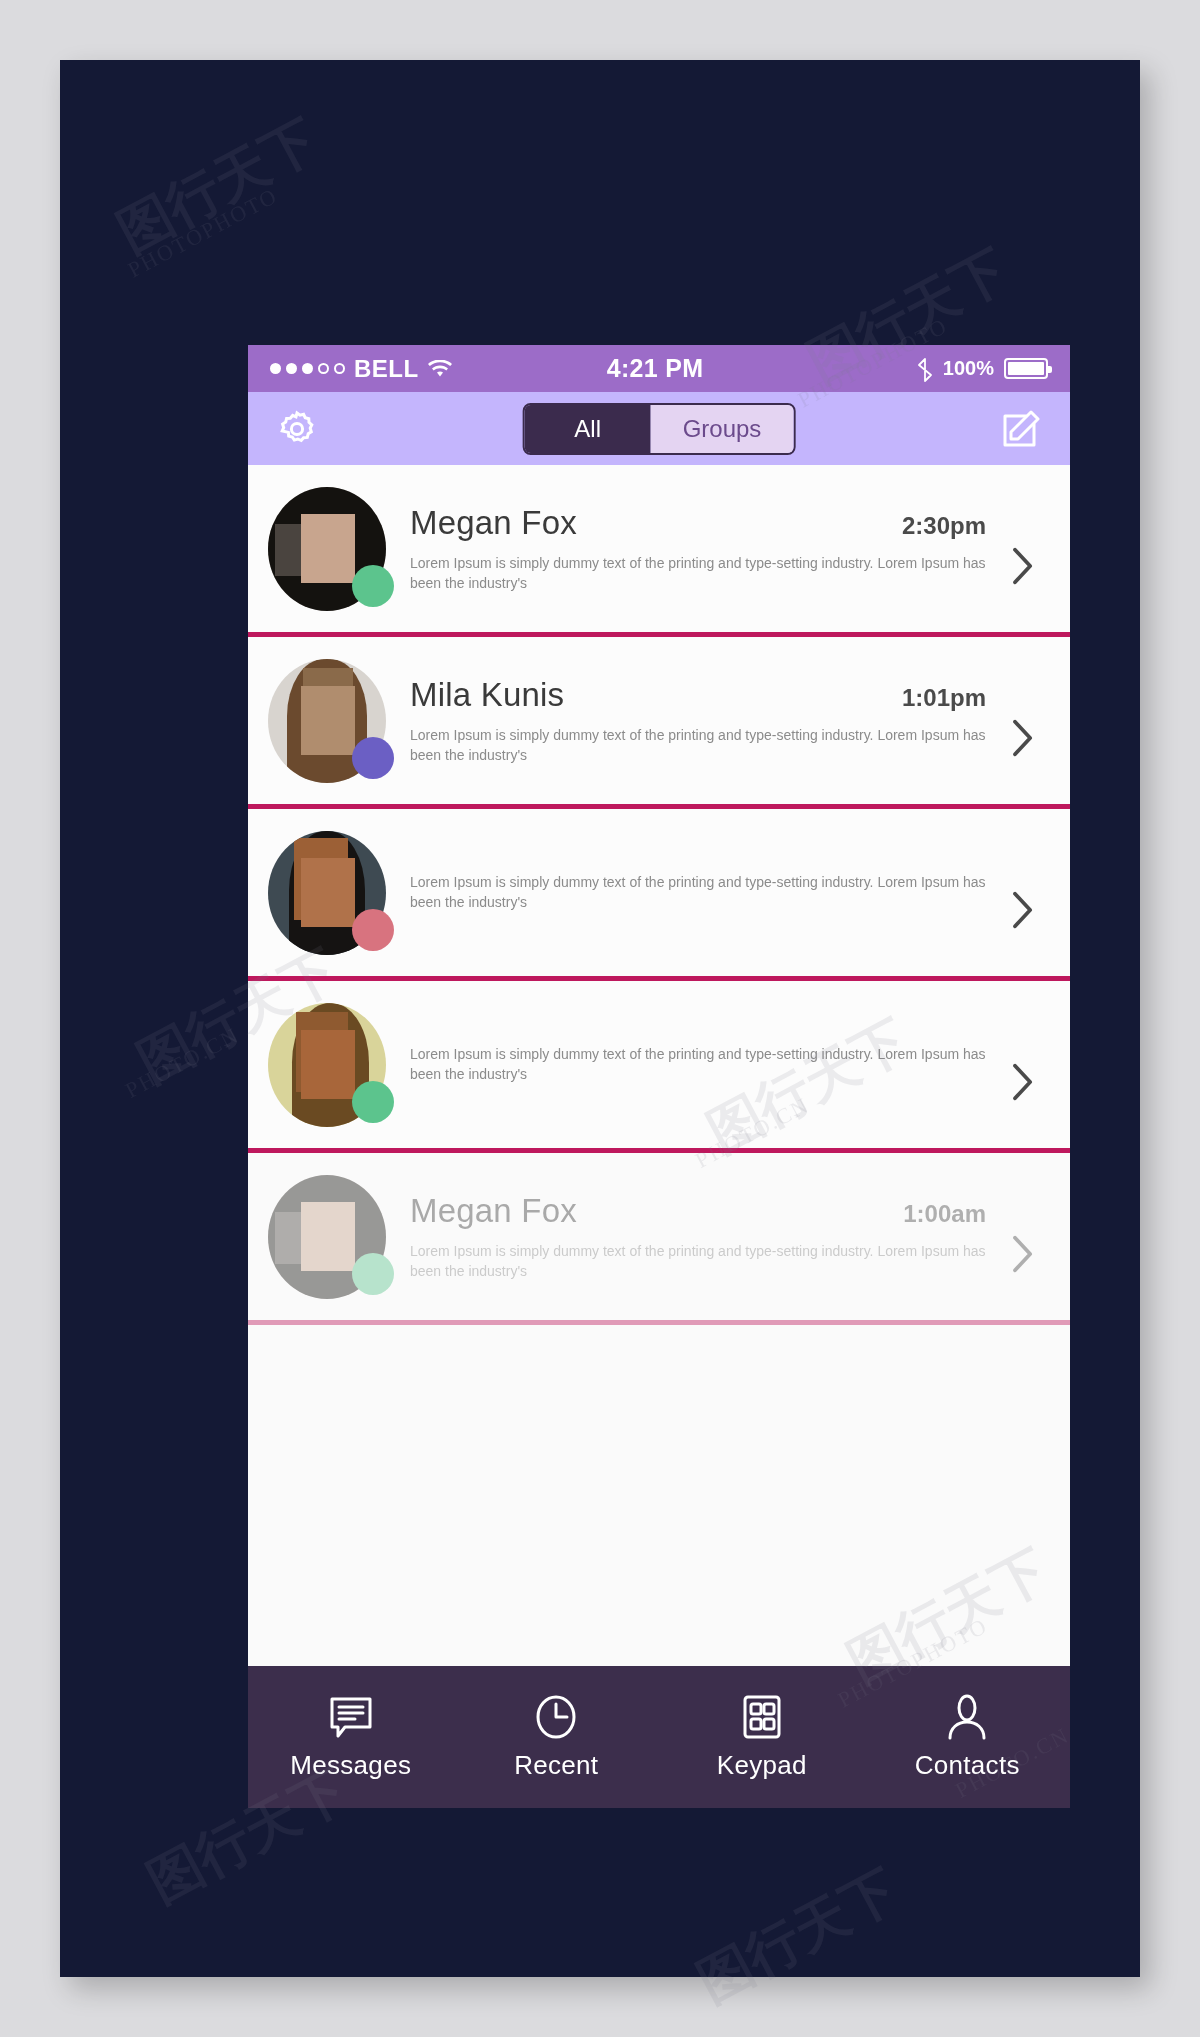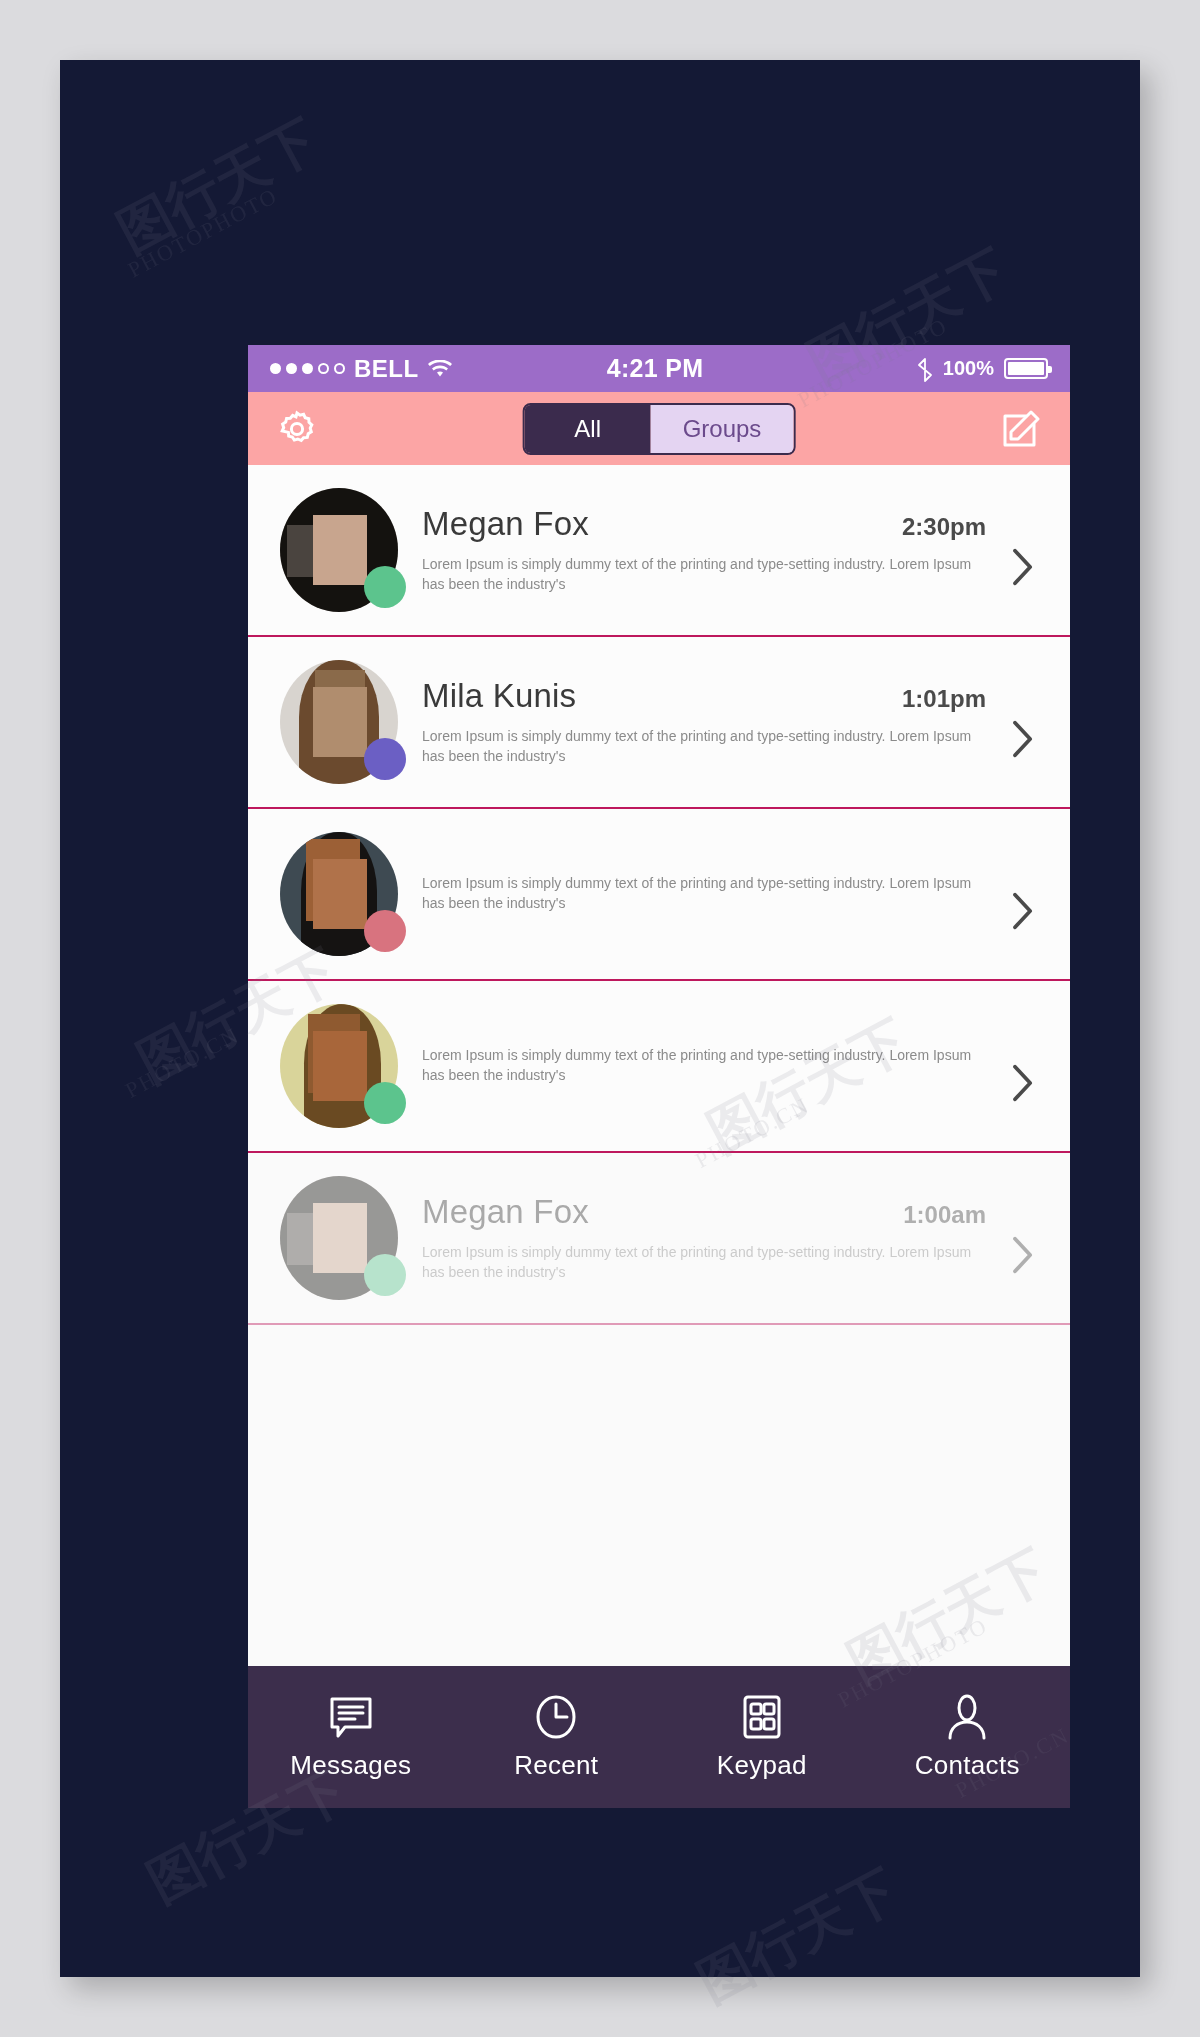--- a/index.html
+++ b/index.html
@@ -152,7 +152,7 @@
   
   .navbar {
     height: 73px;
-    background: #fca5a5;
+    background: #c4b5fd;
     display: flex;
     align-items: center;
     padding: 0 26px;

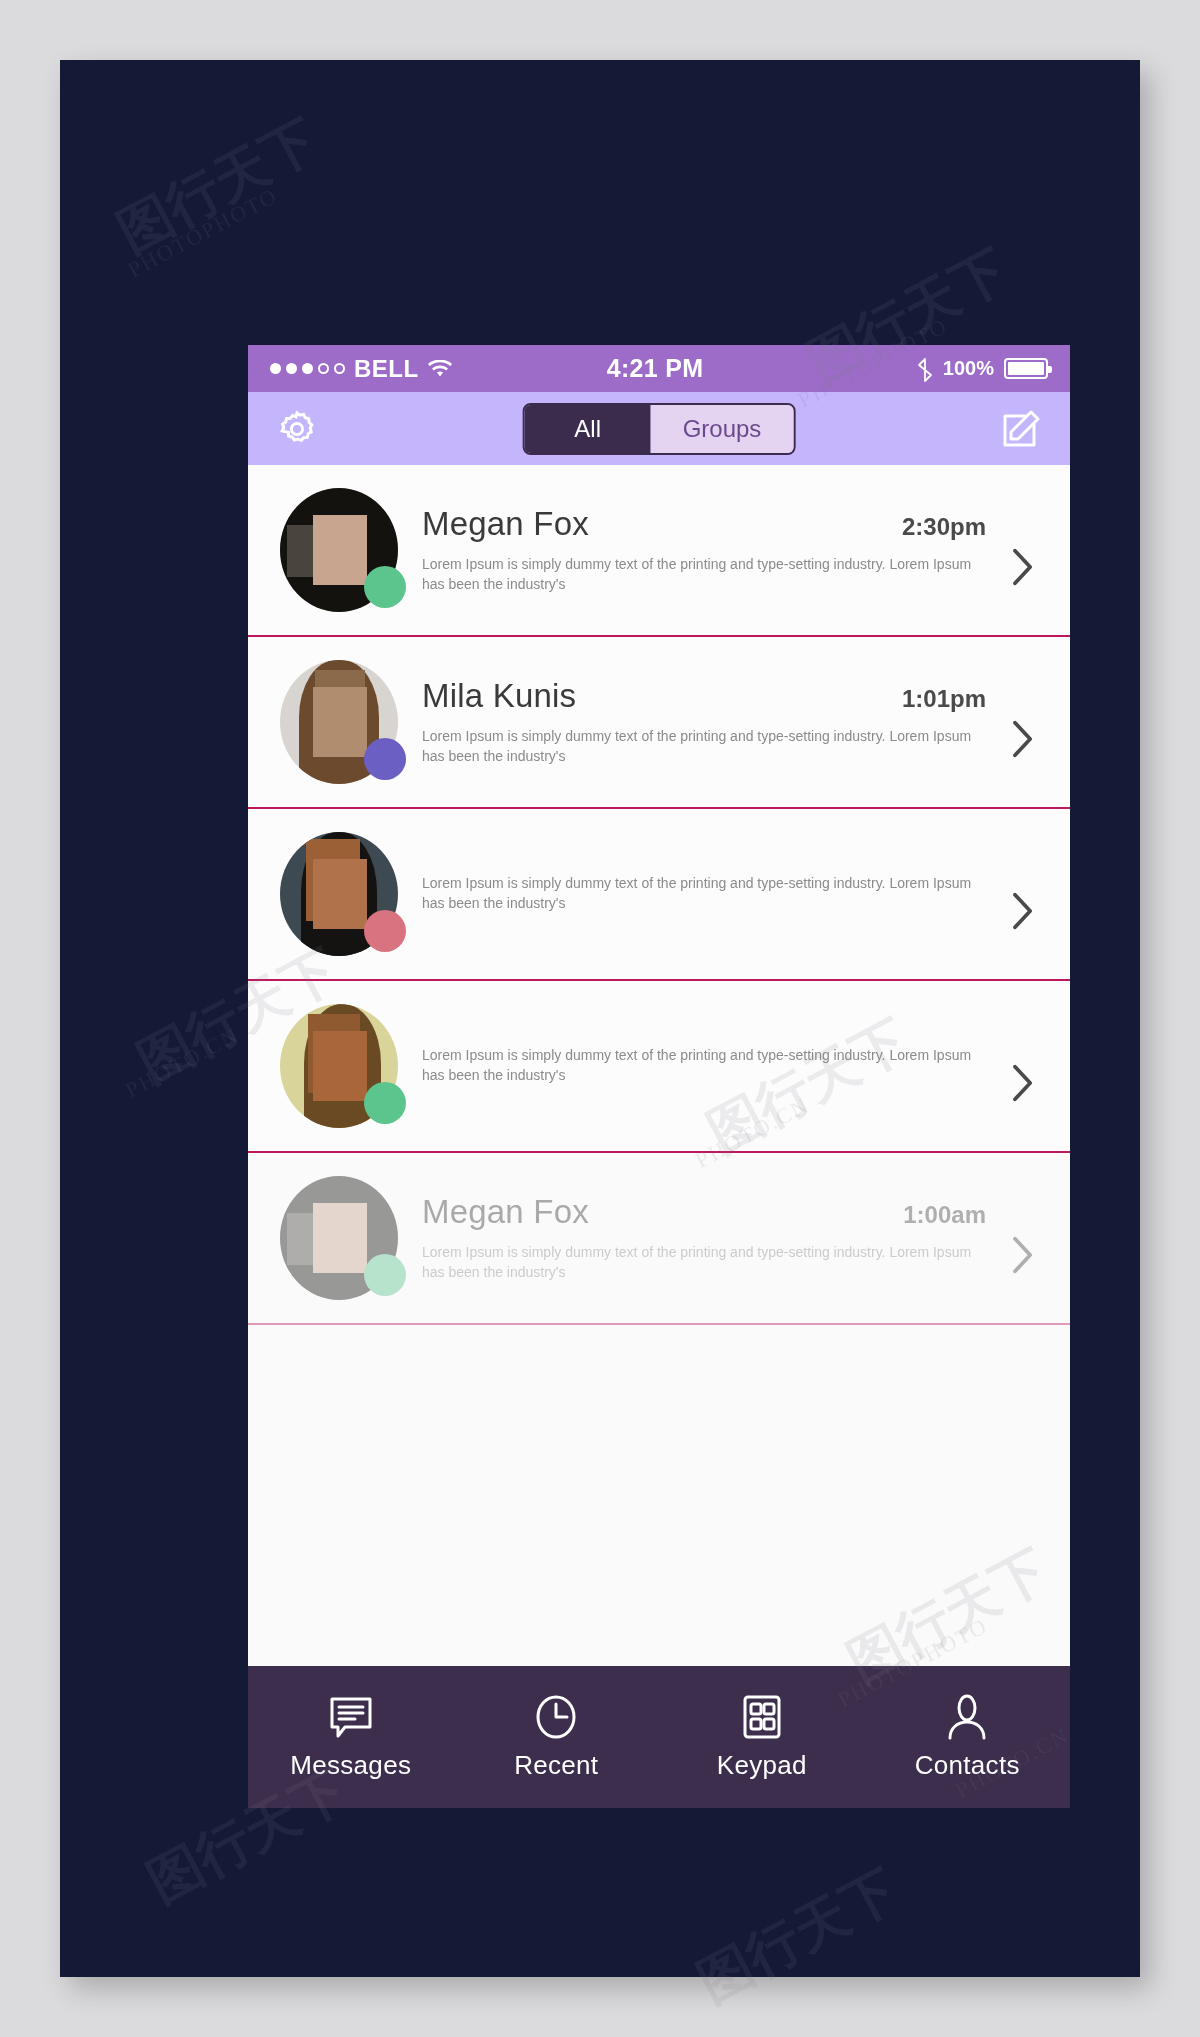--- a/index.html
+++ b/index.html
@@ -205,8 +205,8 @@
   .row {
     display: flex;
     align-items: center;
-    padding: 18px 26px 18px 32px;
-    border-bottom: 2px solid #be185d;
+    padding: 18px 26px 18px 20px;
+    border-bottom: 5px solid #be185d;
     background: #fcfcfc;
     height: 172px;
     box-sizing: border-box;

